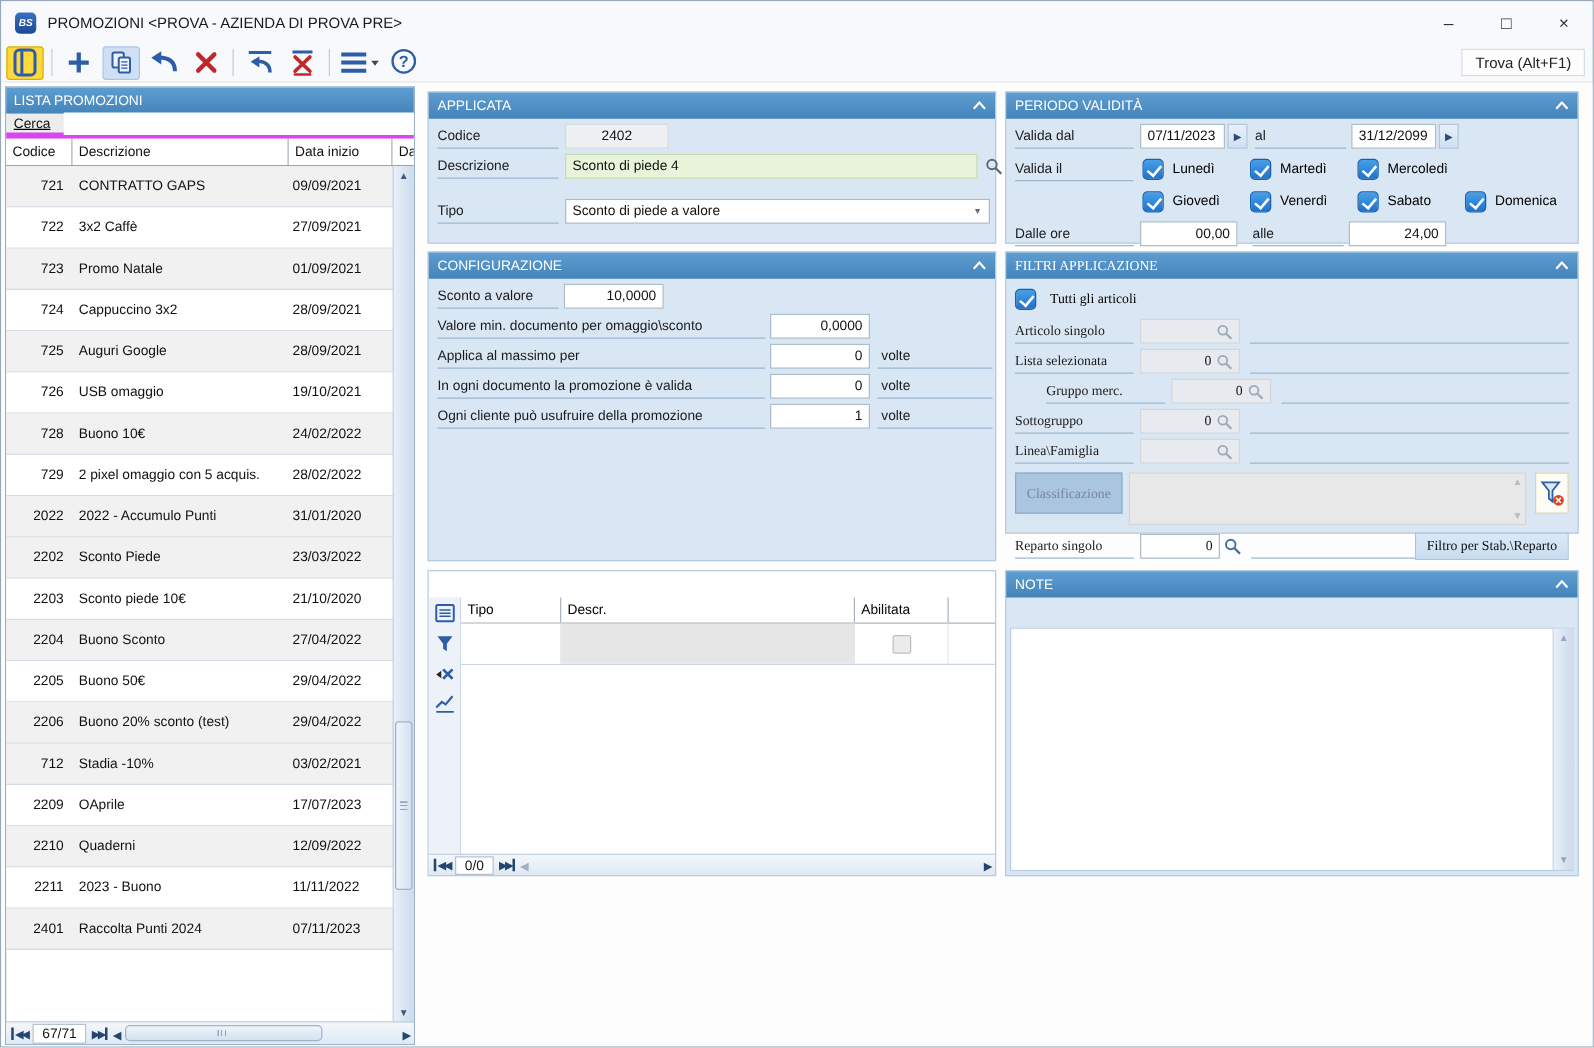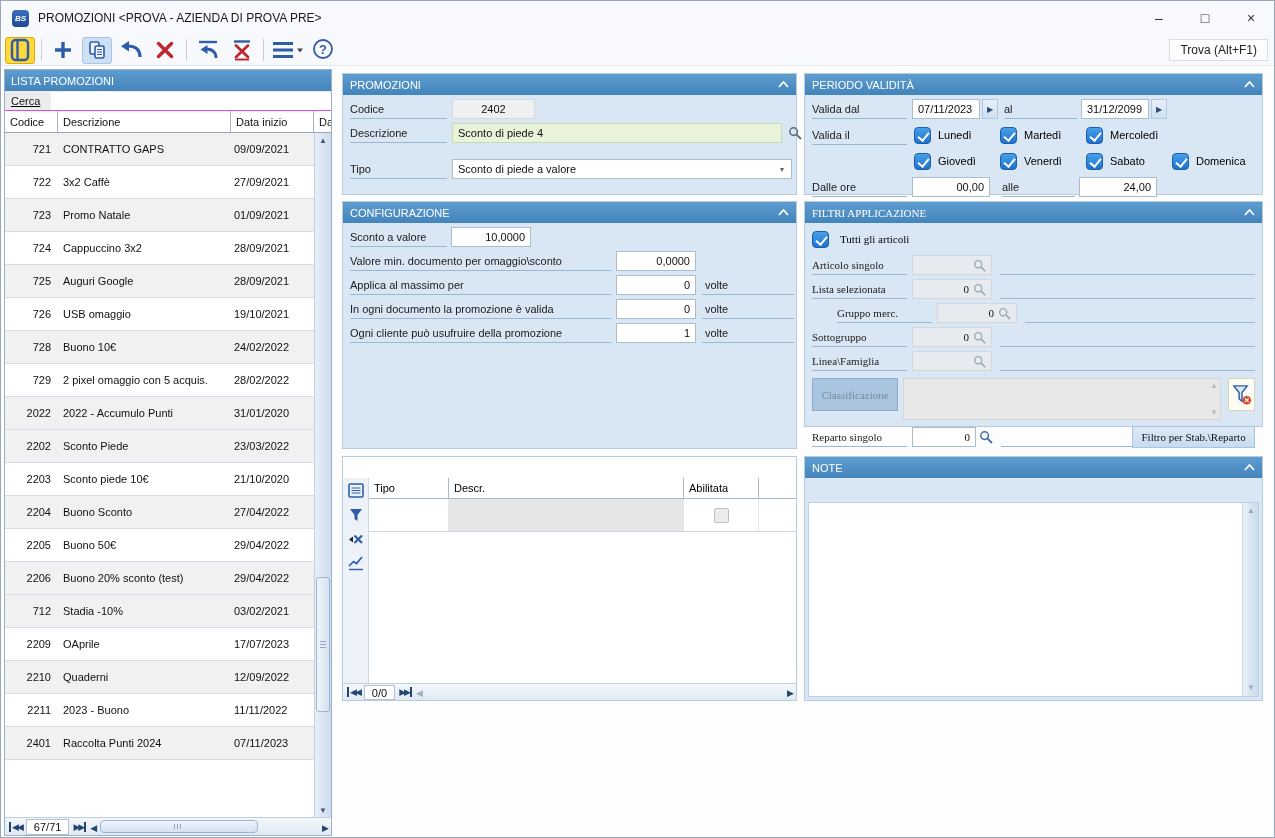--- a/index.html
+++ b/index.html
@@ -323,7 +323,7 @@
 
     <div class="sec" style="left:341px; top:6px; width:455px; height:122px;">
       <div class="sec-h">
-        <span>PROMOZIONI</span>
+        <span>APPLICATA</span>
         <span class="chev">
             <svg width="11" height="7" viewBox="0 0 11 7">
               <polyline points="1,6 5.5,1 10,6" stroke="#fff" stroke-width="1.7" fill="none"></polyline>

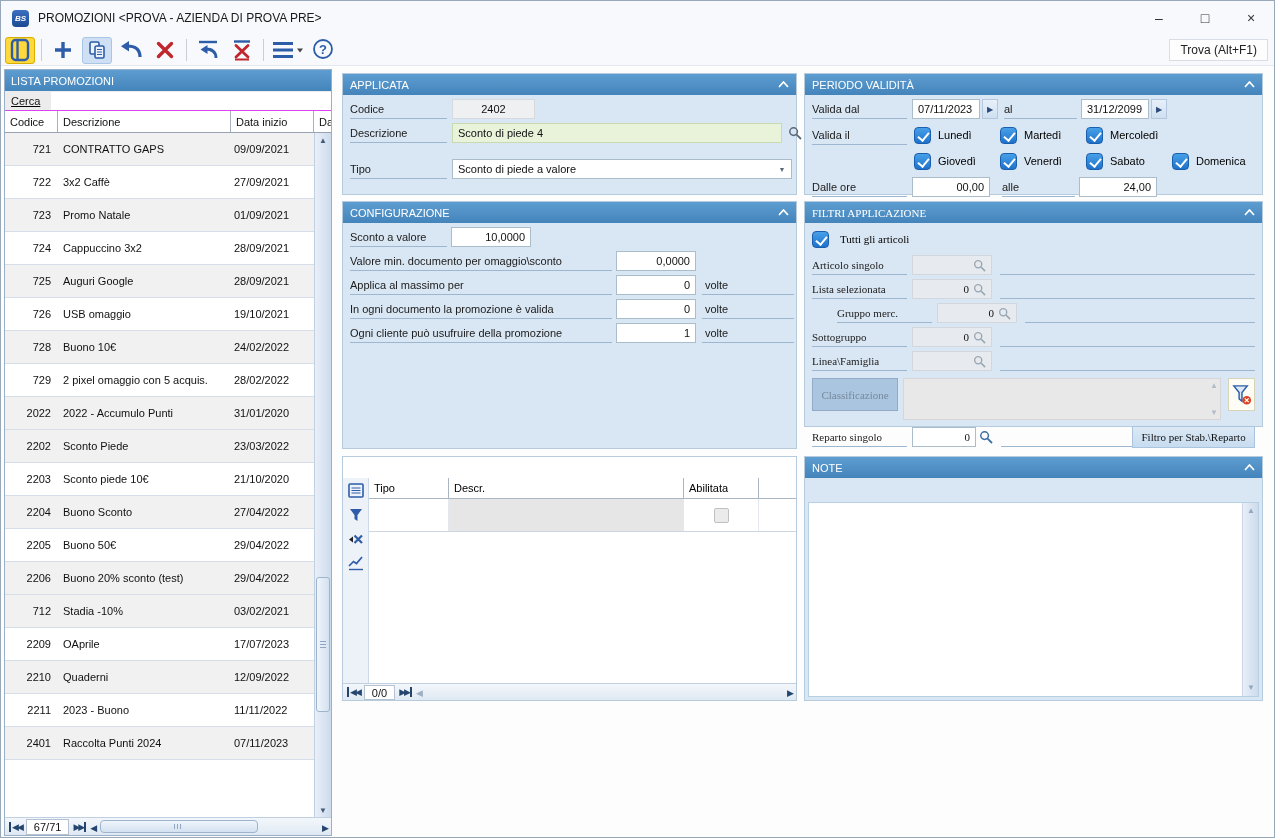--- a/index.html
+++ b/index.html
@@ -51,7 +51,7 @@
   
   .list-panel { position:absolute; left:3px; top:2px; width:328px; height:767px; background:#fff; border:1px solid #9ab0c8; }
   .lp-h { height:21px; background:linear-gradient(#5e9dd0,#4384bb); color:#fff; font-size:11px; display:flex; align-items:center; padding:0 6px; }
-  .lp-search { position:absolute; left:0; top:21px; width:100%; height:20px; background:#ececec; border-bottom:1px solid #d946ef; display:flex; align-items:center;text-decoration:underline; }
+  .lp-search { position:absolute; left:0; top:21px; width:100%; height:20px; background:#ececec; border-bottom:5px solid #d946ef; display:flex; align-items:center;text-decoration:underline; }
   .lp-search .slab { font-size:11px; color:#111; padding:0 6px; width:46px; flex:none; }
   .lp-search input { flex:1; height:18px; border:none; outline:none; background:#fff; font-size:11px; padding:0 4px; font-family:"Liberation Sans",sans-serif; }
   .lp-thead { position:absolute; left:0; top:41px; width:100%; height:22px; background:#fff; border-bottom:1px solid #98a4b2; display:flex; font-size:11px; color:#111; overflow:hidden; }

